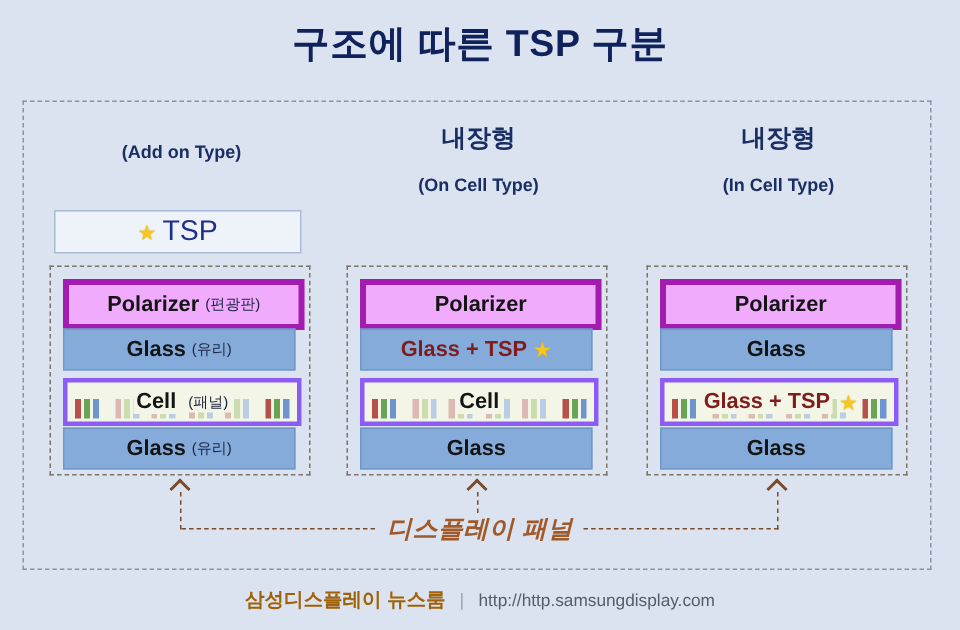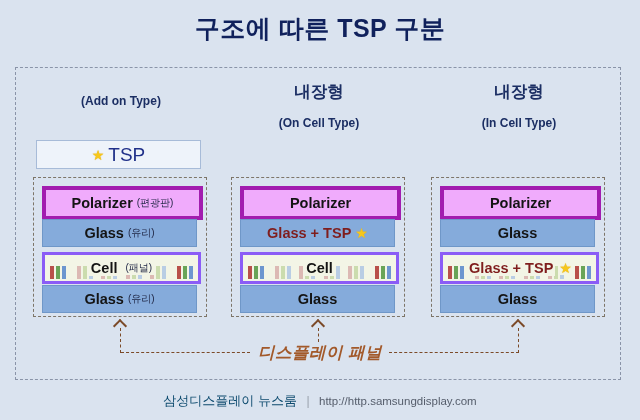--- a/index.html
+++ b/index.html
@@ -64,7 +64,7 @@
     font-size:16.5px;font-weight:bold;color:#a2592a;letter-spacing:0.5px;font-style:italic;}
 
   .footer{position:absolute;left:0;top:391px;width:640px;text-align:center;color:#3b3b3b;}
-  .footer .name{font-size:13px;font-weight:normal;color:#0c4a6e;}
+  .footer .name{font-size:13px;font-weight:bold;color:#a16207;}
   .footer .sep{font-size:12px;color:#9aa2ae;margin:0 5px;}
   .footer .url{font-size:11.5px;color:#555d6b;}
 </style>

